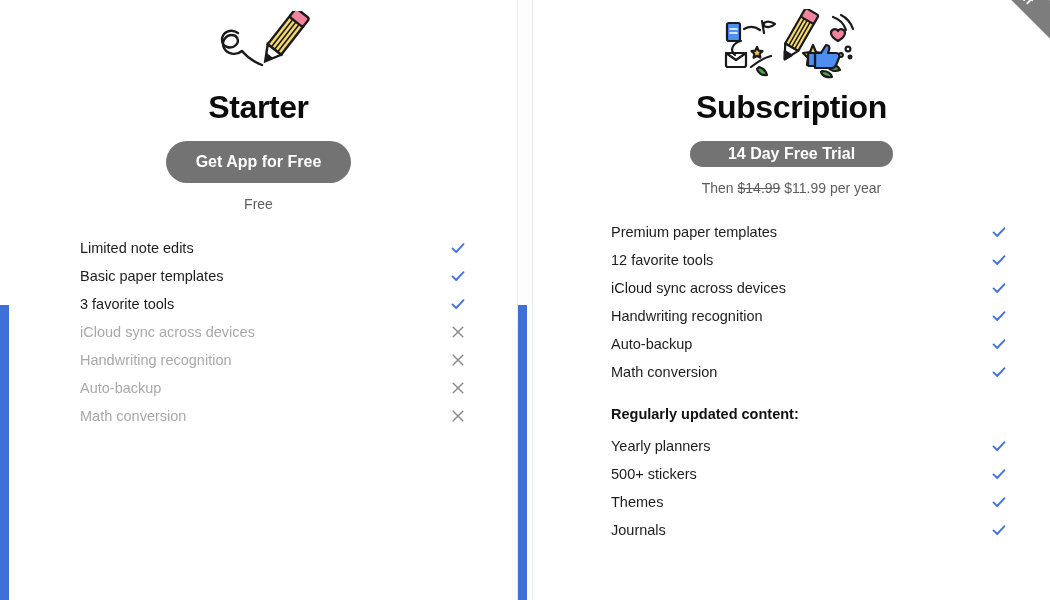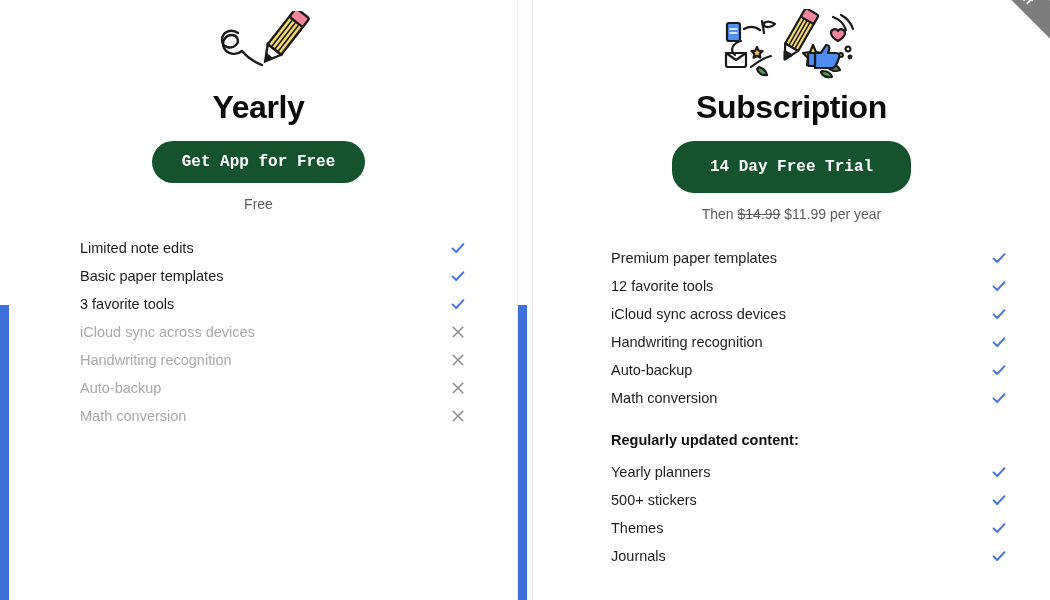--- a/index.html
+++ b/index.html
@@ -179,7 +179,7 @@
         </svg>
       </div>
 
-      <div class="plan-title">Yearly</div>
+      <div class="plan-title">Starter</div>
 
       <button class="cta">Get App for Free</button>
 

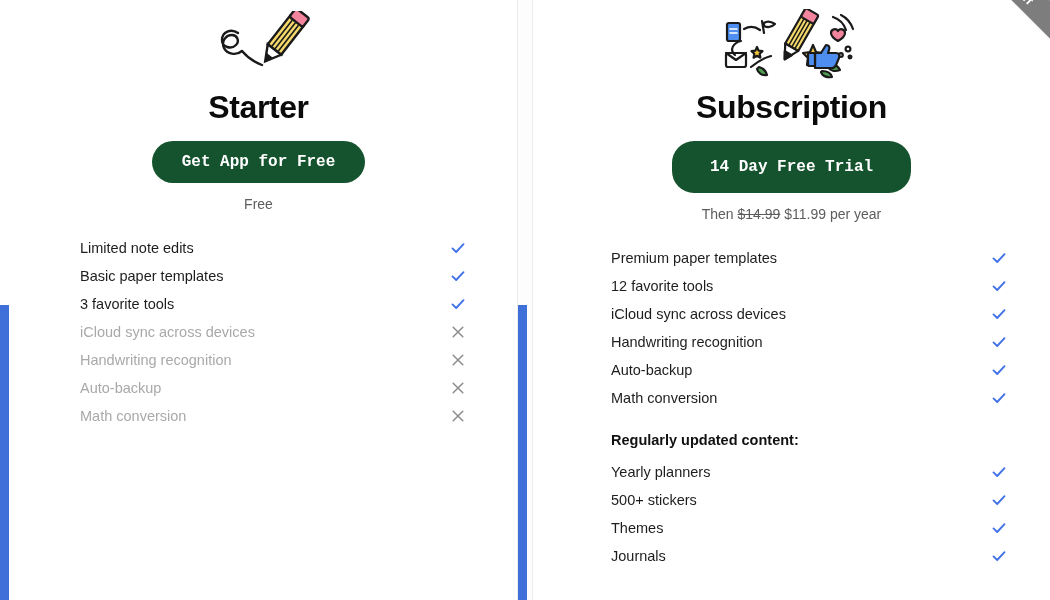--- a/index.html
+++ b/index.html
@@ -104,9 +104,9 @@
     margin-top: 16px;
     border: none;
     border-radius: 22px;
-    background: #14532d;
+    background: #737373;
     color: #ffffff;
-    font-family: Liberation Mono, monospace;
+    font-family: Liberation Sans, sans-serif;
     font-size: 16px;
     font-weight: bold;
     line-height: 1;

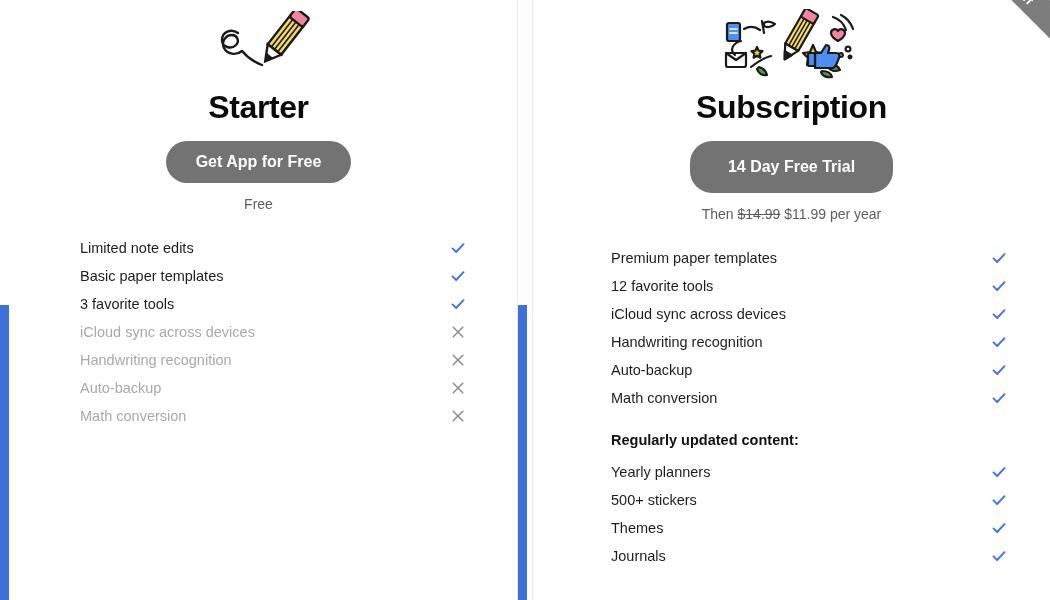--- a/index.html
+++ b/index.html
@@ -113,7 +113,7 @@
     padding: 13px 30px;
     cursor: pointer;
   }
-  .cta-wide { padding: 18px 38px; }
+  .cta-wide { padding: 5px 38px; }
   .price-note {
     margin-top: 13px;
     font-size: 14px;

